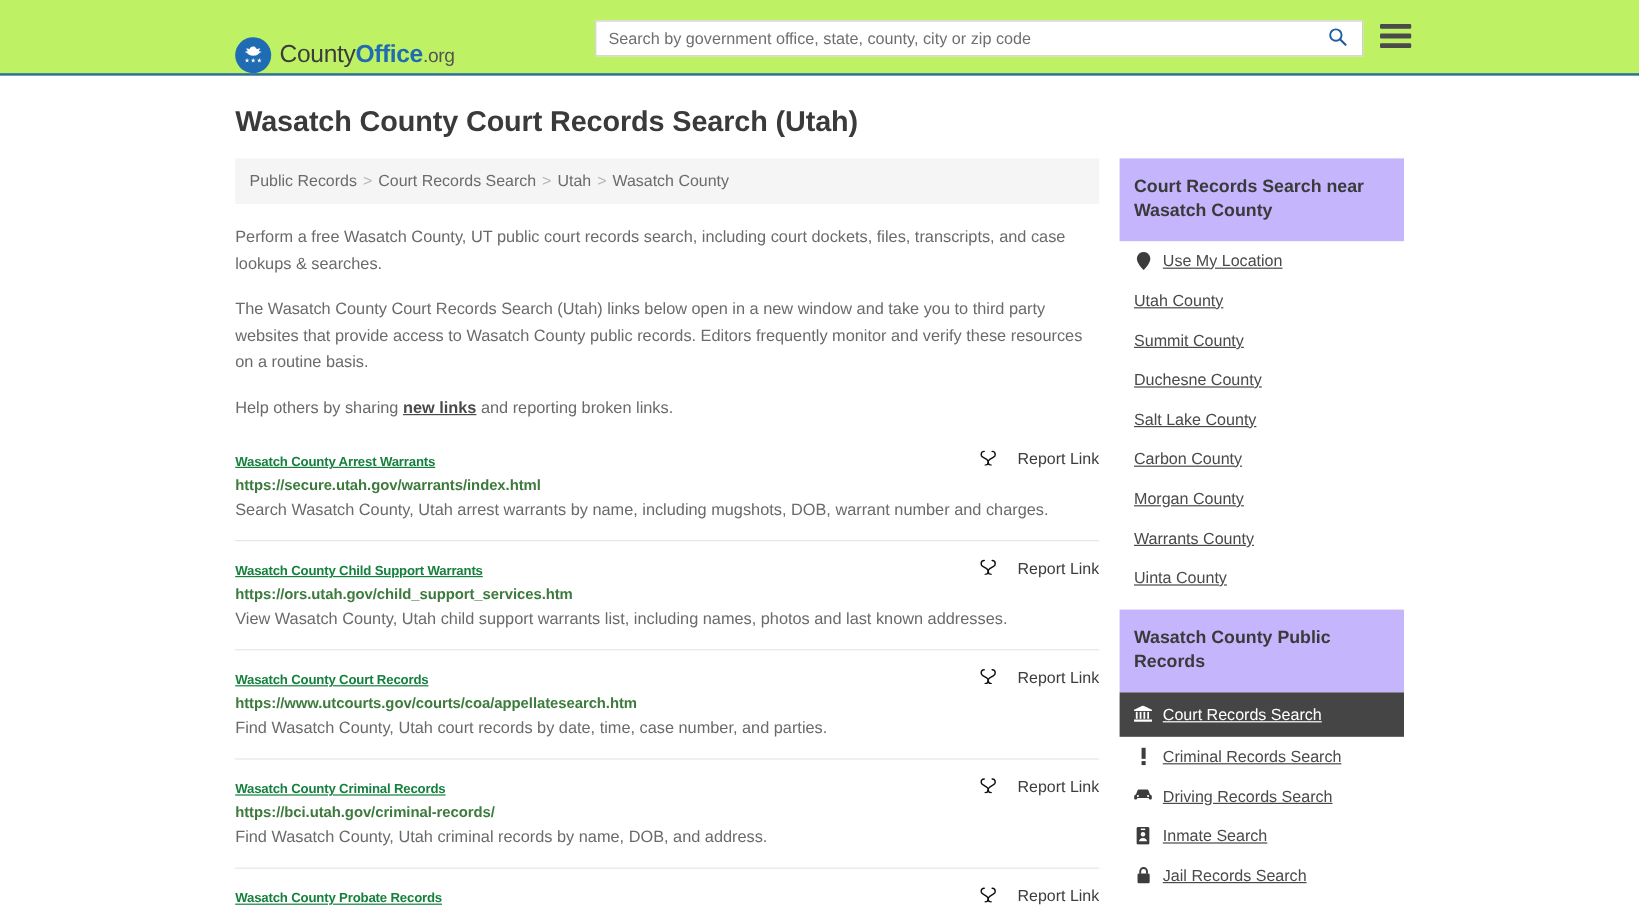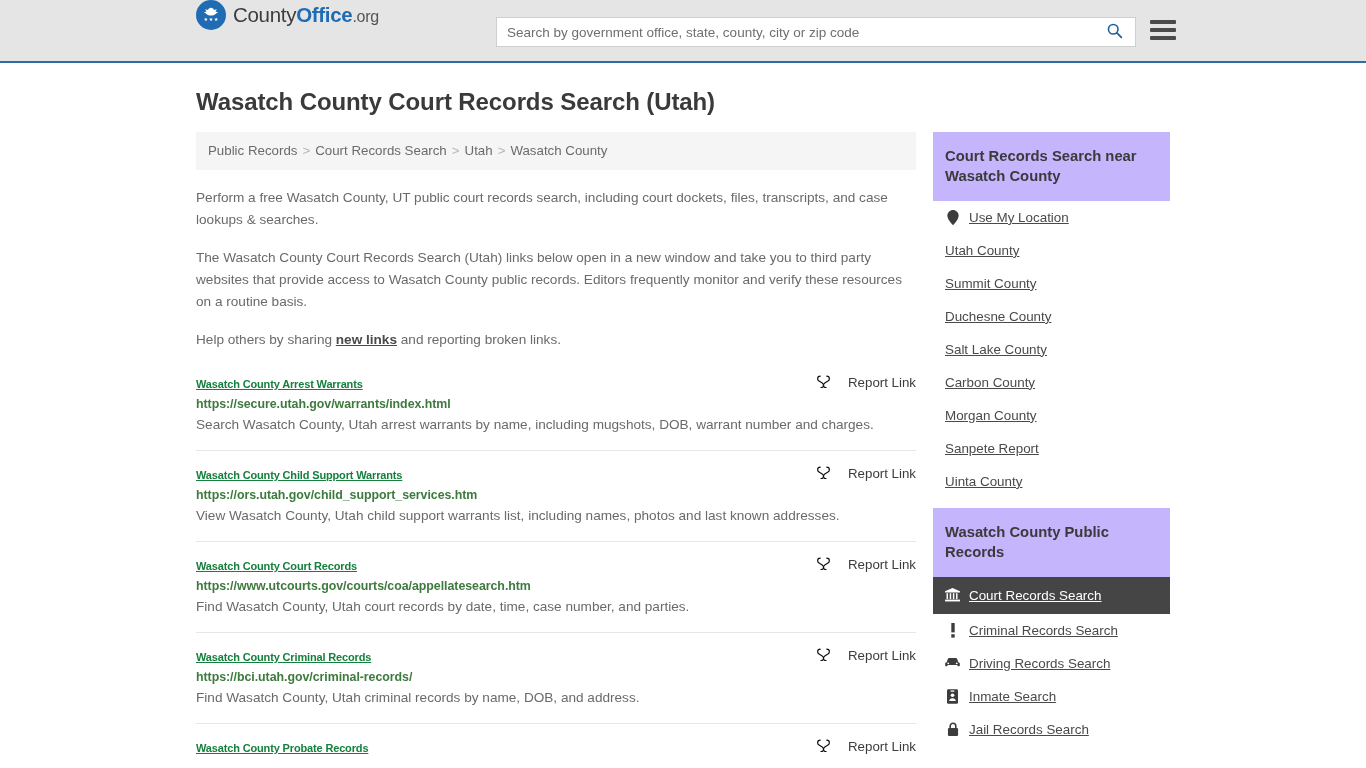--- a/index.html
+++ b/index.html
@@ -18,10 +18,10 @@
   
   .site-header {
     height: 63px;
-    background: #e5e5e5;
+    background: #bef264;
     border-bottom: 2px solid #2e6da4;
     display: flex;
-    align-items: flex-start;
+    align-items: flex-end;
     position: relative;
   }
   .brand {

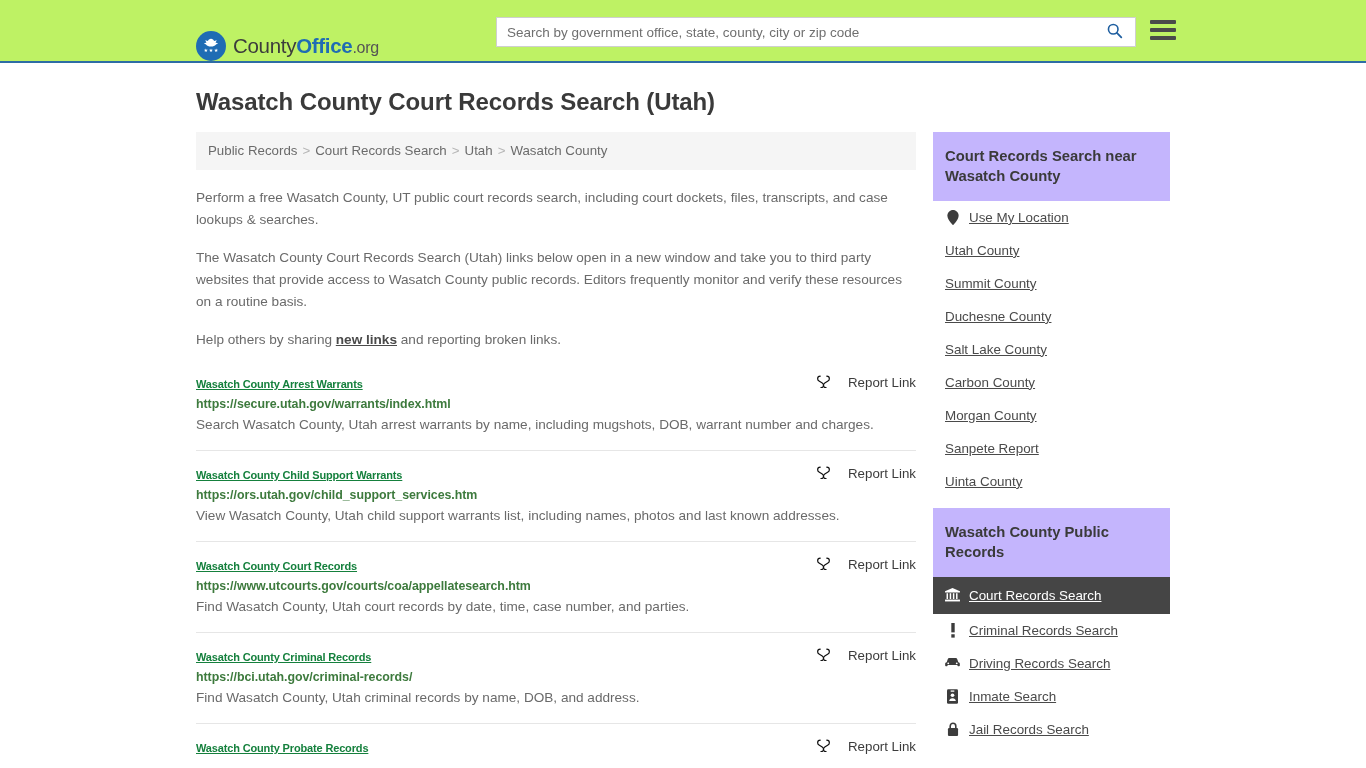--- a/index.html
+++ b/index.html
@@ -391,7 +391,7 @@
               <a href="#">Morgan County</a>
             </li>
             <li class="side-item no-ico">
-              <a href="#">Sanpete Report</a>
+              <a href="#">Warrants County</a>
             </li>
             <li class="side-item no-ico">
               <a href="#">Uinta County</a>

